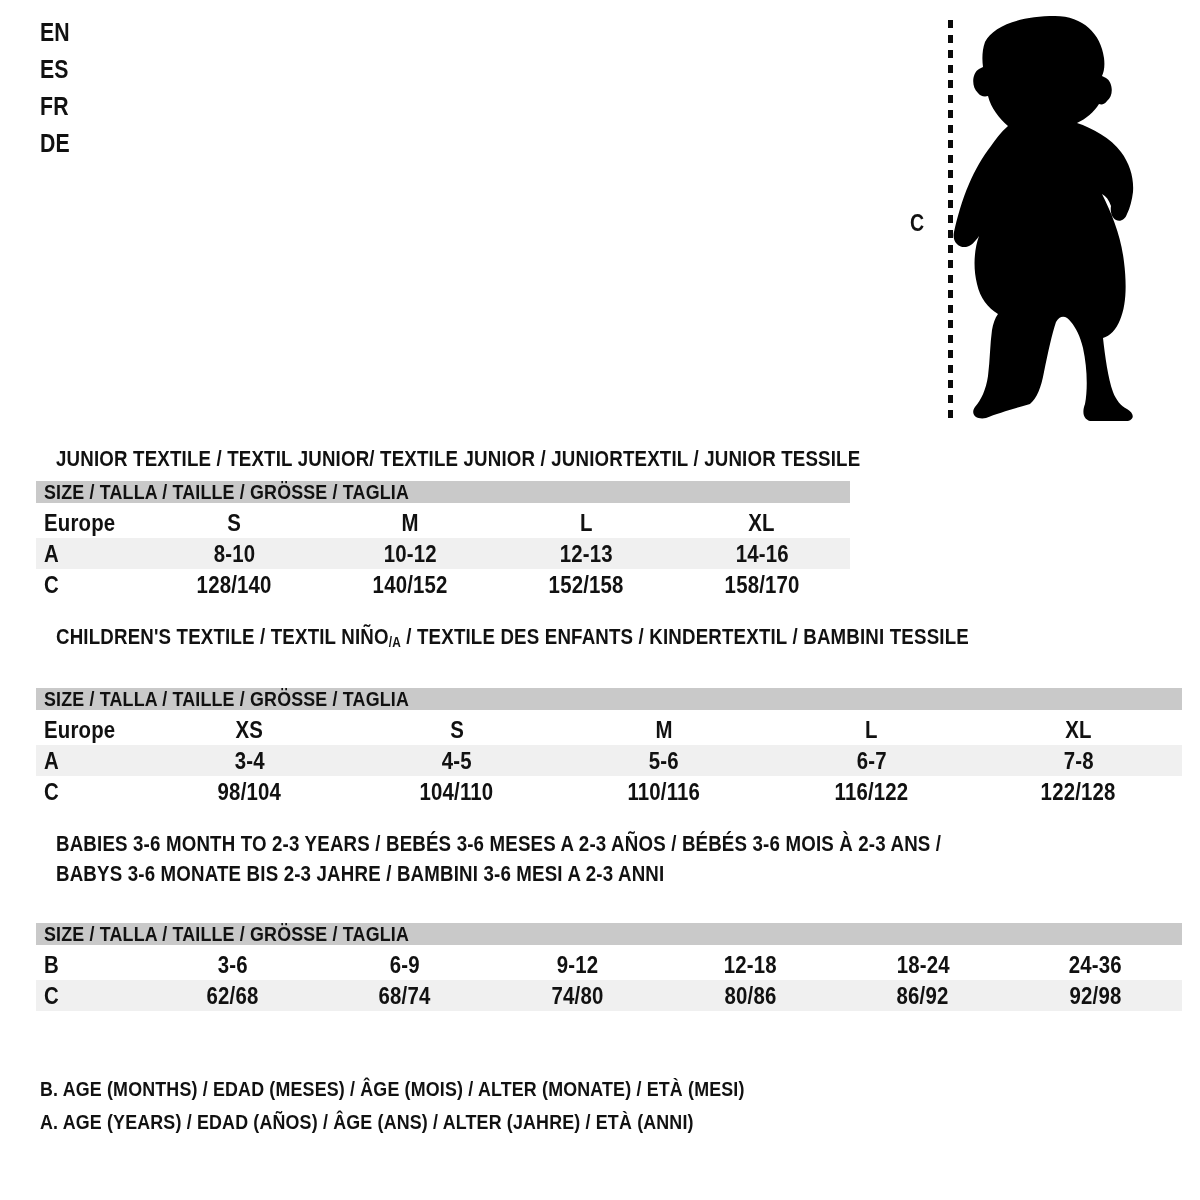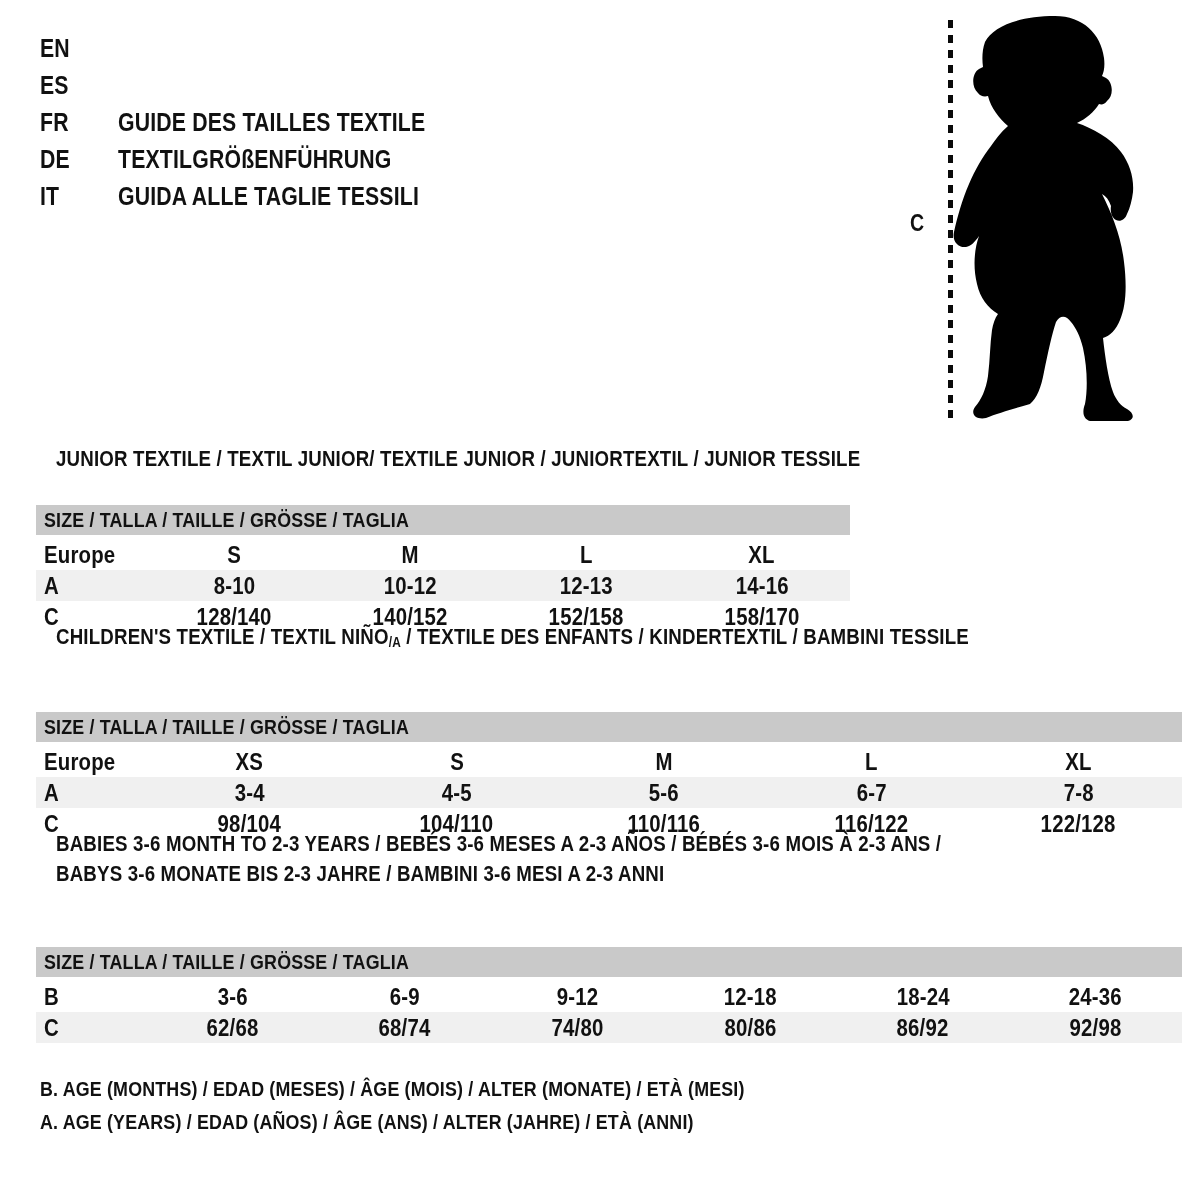--- a/index.html
+++ b/index.html
@@ -29,7 +29,7 @@
   }
 
   
-  .lang-list { position: absolute; top: 30px; left: 40px; }
+  .lang-list { position: absolute; top: 14px; left: 40px; }
   .lang-row { display: flex; align-items: center; height: 37px; font-size: 25px; }
   .lang-code { width: 78px; flex: none; }
   .lang-title { flex: none; }

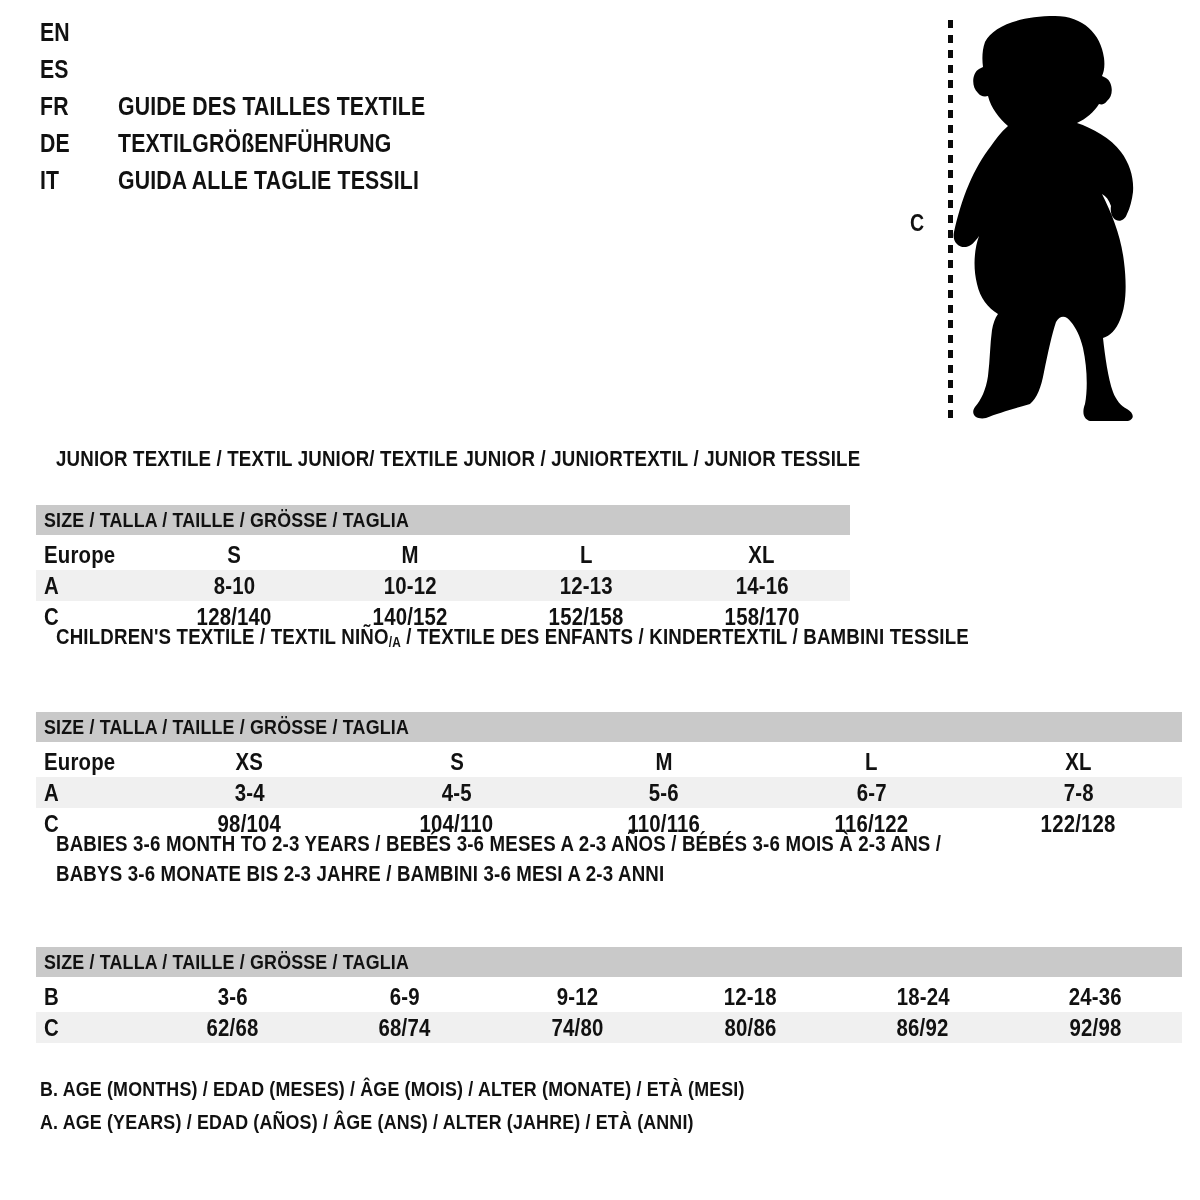--- a/index.html
+++ b/index.html
@@ -86,7 +86,6 @@
   </div>
   <div class="lang-row">
     <span class="lang-code"><span class="cond">FR</span></span>
-    <span class="lang-title"><span class="cond">GUIDE DES TAILLES TEXTILE</span></span>
   </div>
   <div class="lang-row">
     <span class="lang-code"><span class="cond">DE</span></span>

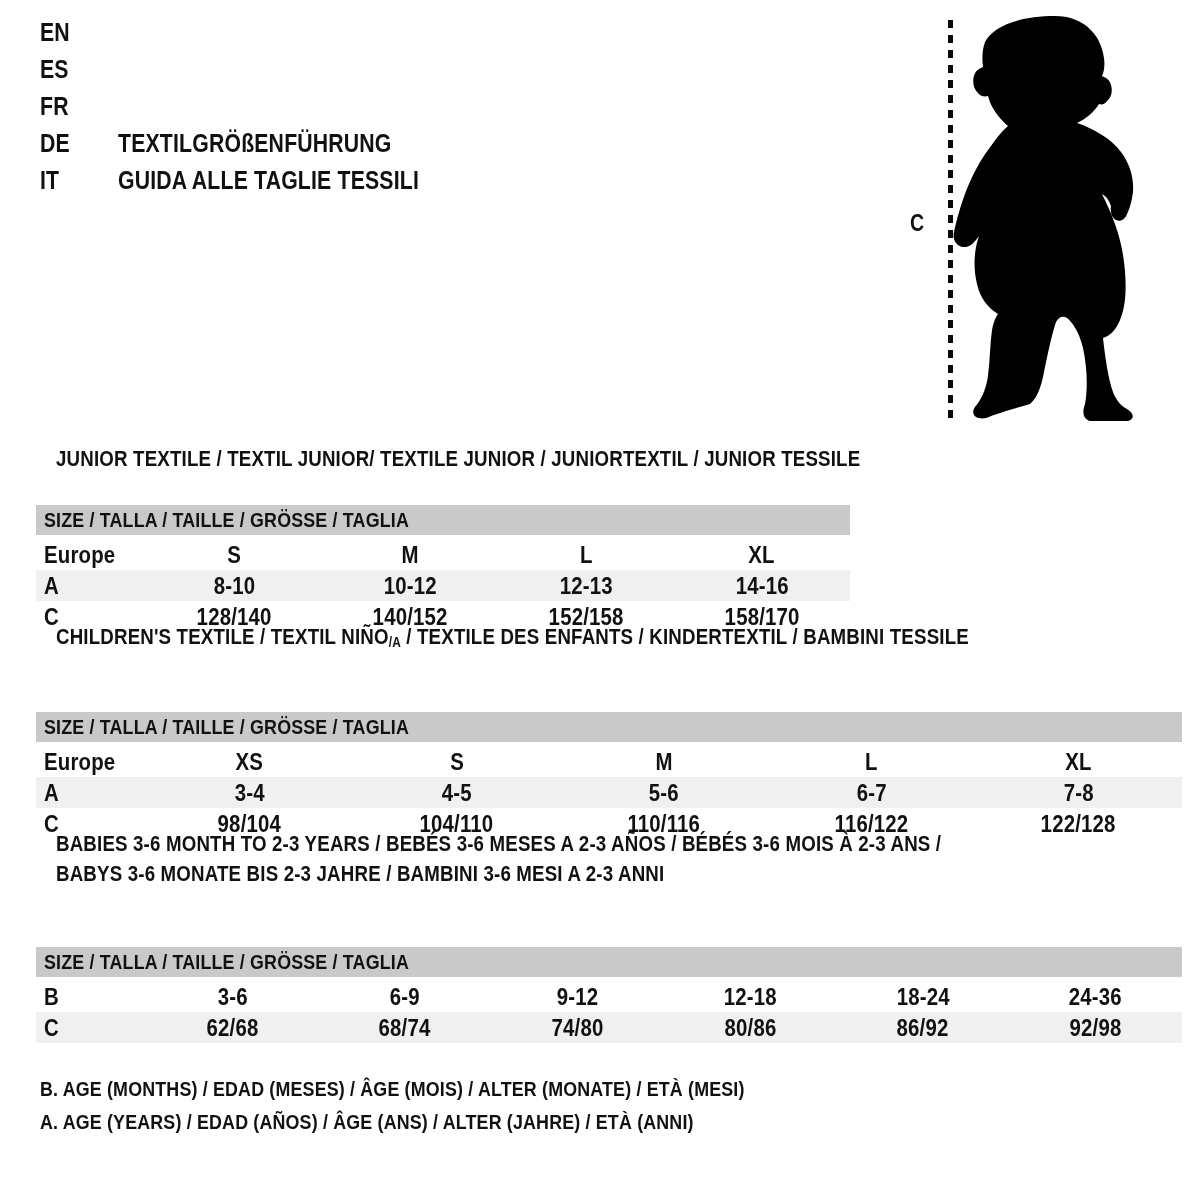--- a/index.html
+++ b/index.html
@@ -89,7 +89,6 @@
   </div>
   <div class="lang-row">
     <span class="lang-code"><span class="cond">DE</span></span>
-    <span class="lang-title"><span class="cond">TEXTILGRÖßENFÜHRUNG</span></span>
   </div>
   <div class="lang-row">
     <span class="lang-code"><span class="cond">IT</span></span>

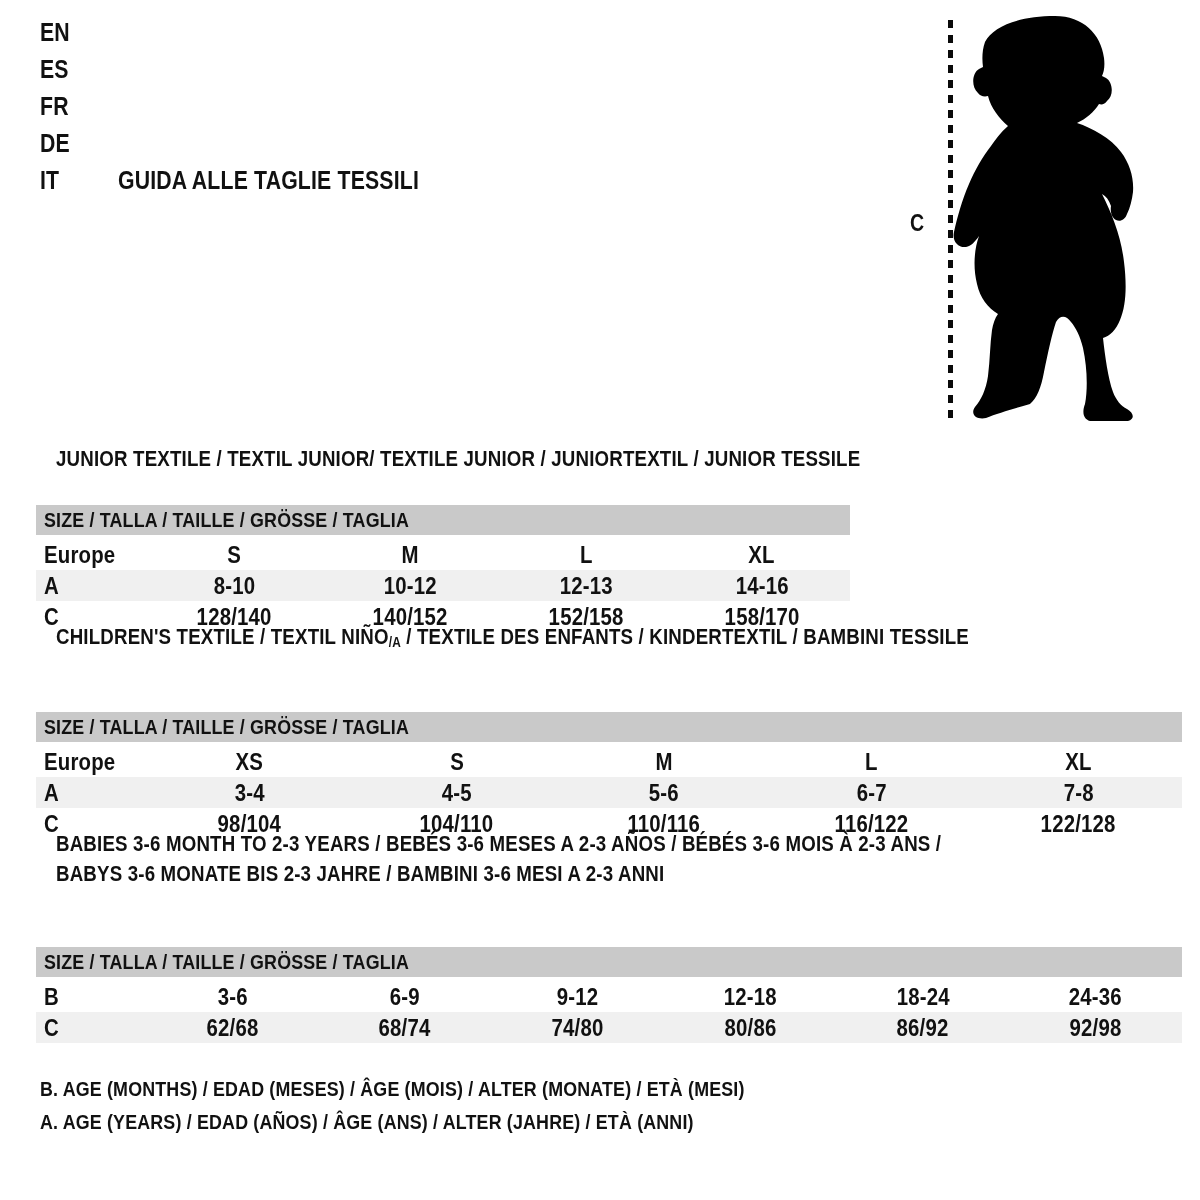--- a/index.html
+++ b/index.html
@@ -89,10 +89,6 @@
   </div>
   <div class="lang-row">
     <span class="lang-code"><span class="cond">DE</span></span>
-  </div>
-  <div class="lang-row">
-    <span class="lang-code"><span class="cond">IT</span></span>
-    <span class="lang-title"><span class="cond">GUIDA ALLE TAGLIE TESSILI</span></span>
   </div>
 </div>
 

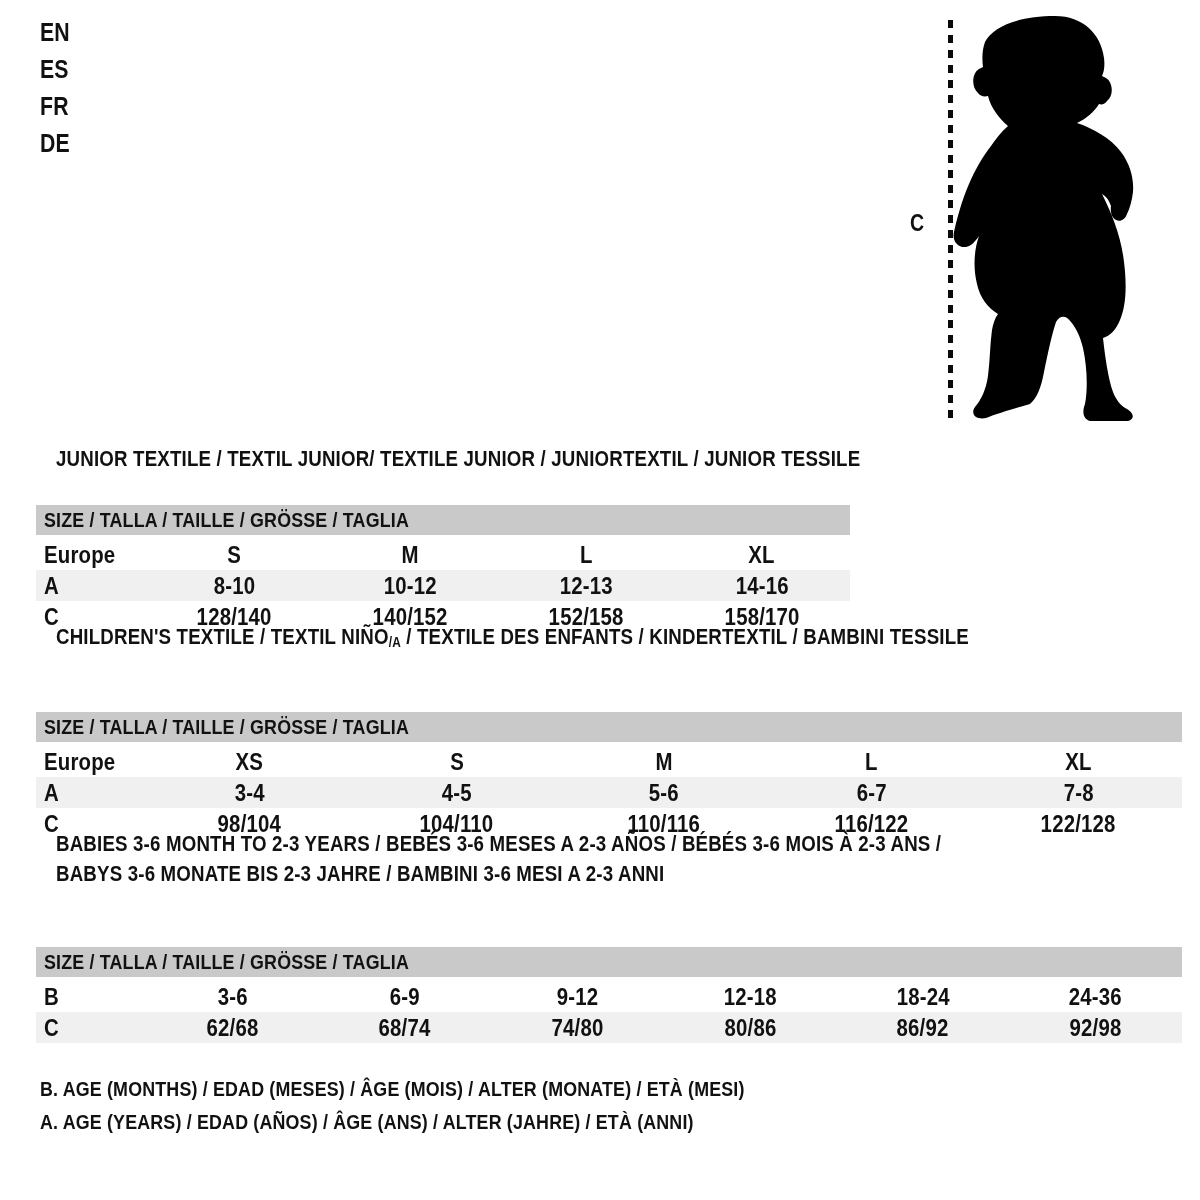--- a/index.html
+++ b/index.html
@@ -56,11 +56,10 @@
   .tbl-babies { top: 923px; width: 1146px; }
 
   .bar {
-    height: 30px; background: #c9c9c9;
+    height: 22px; background: #c9c9c9;
     display: flex; align-items: center;
     padding-left: 8px; font-size: 21px;
     margin-bottom: 4px;
-    margin-top: 24px;
   }
   .trow { display: grid; align-items: center; height: 31px; font-size: 24px; }
   .cols4 { grid-template-columns: 110px repeat(4, 1fr); }

